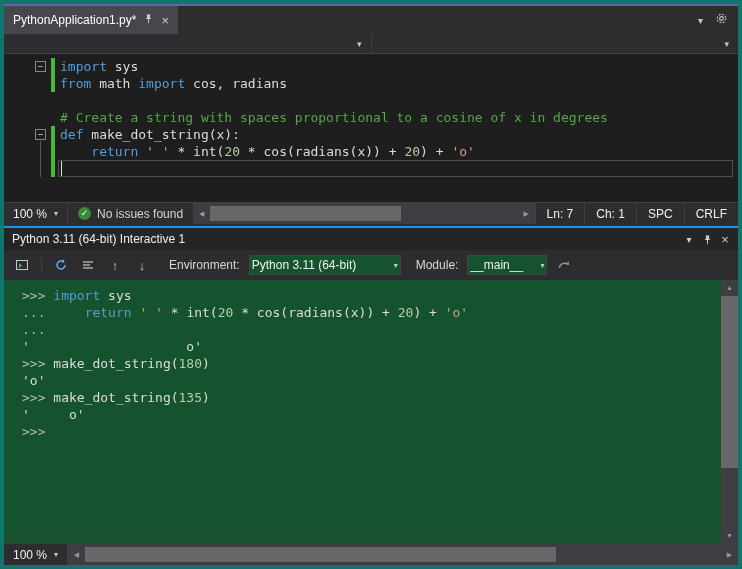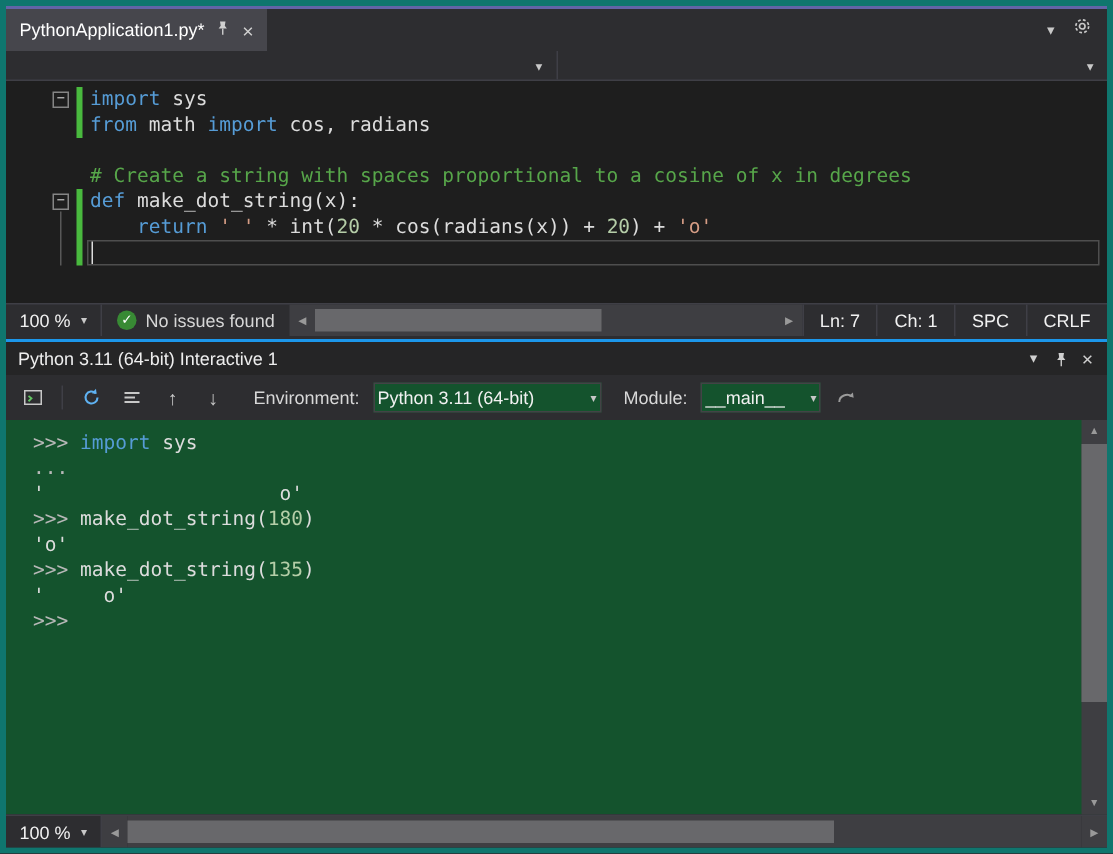--- a/index.html
+++ b/index.html
@@ -230,6 +230,7 @@
     <div class="iw-body">
       <div class="repl">
           <div class="code-line"><span class="tok-p">&gt;&gt;&gt; </span><span class="tok-k">import</span><span class="tok-d"> sys</span></div>
+          <div class="code-line"><span class="tok-p">... </span><span class="tok-d">    </span><span class="tok-k">return</span><span class="tok-d"> </span><span class="tok-s">' '</span><span class="tok-d"> * int(</span><span class="tok-n">20</span><span class="tok-d"> * cos(radians(x)) + </span><span class="tok-n">20</span><span class="tok-d">) + </span><span class="tok-s">'o'</span></div>
           <div class="code-line"><span class="tok-p">...</span></div>
           <div class="code-line"><span class="tok-d">'                    o'</span></div>
           <div class="code-line"><span class="tok-p">&gt;&gt;&gt; </span><span class="tok-d">make_dot_string(</span><span class="tok-n">180</span><span class="tok-d">)</span></div>

